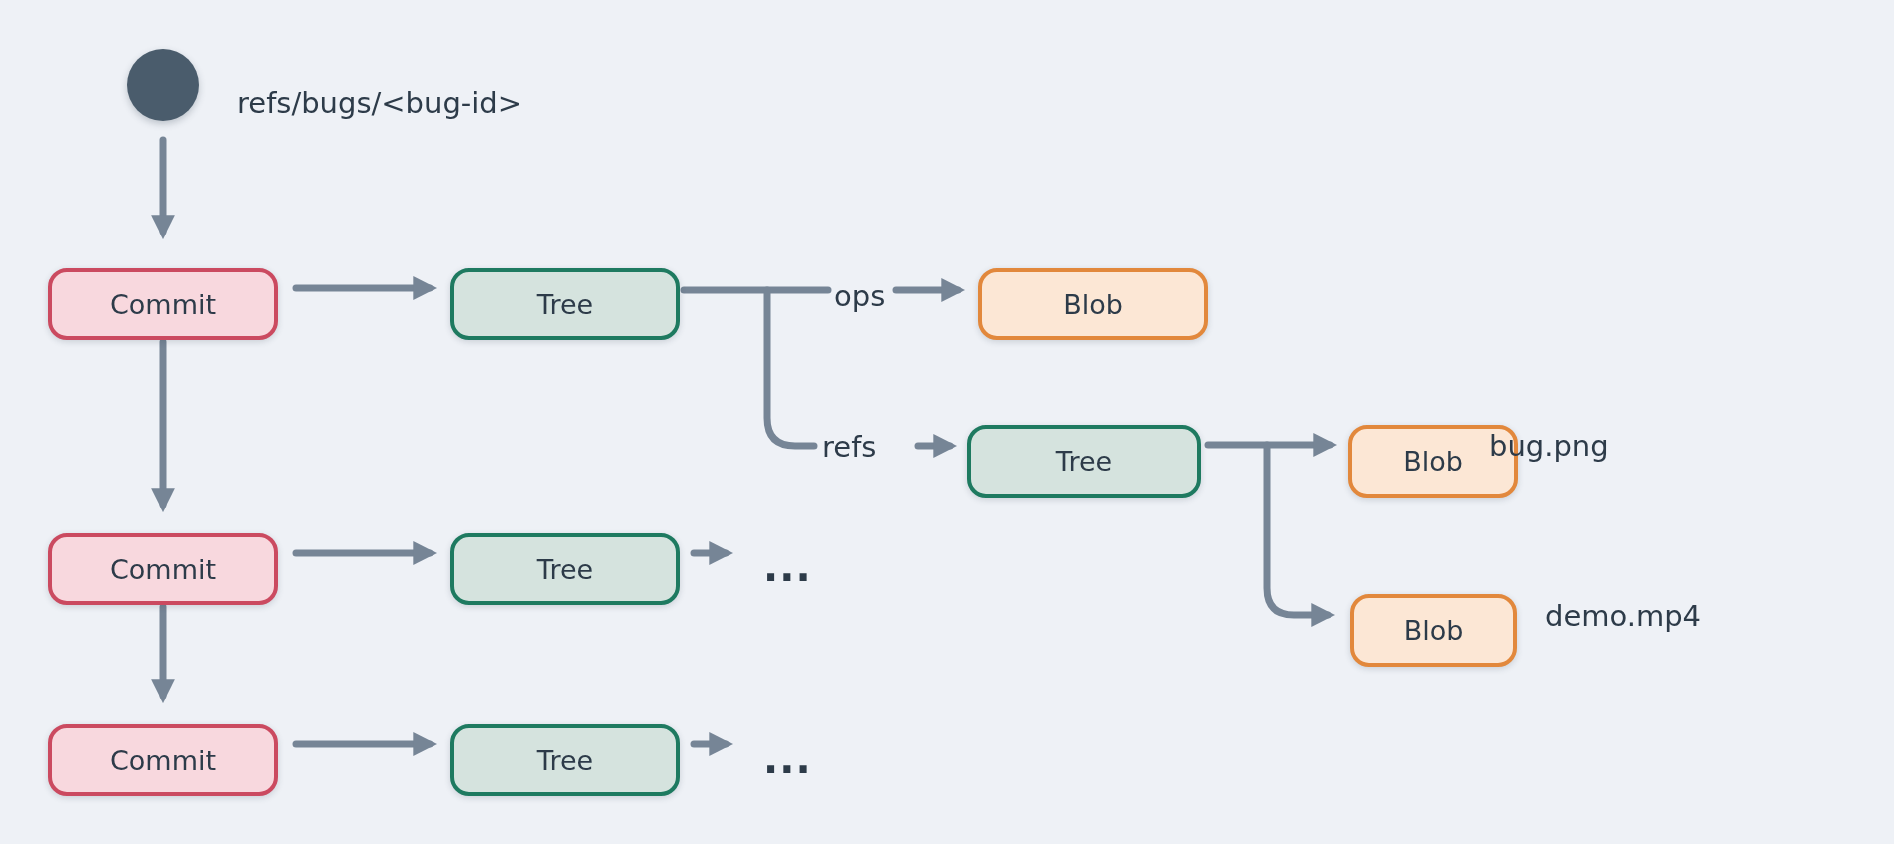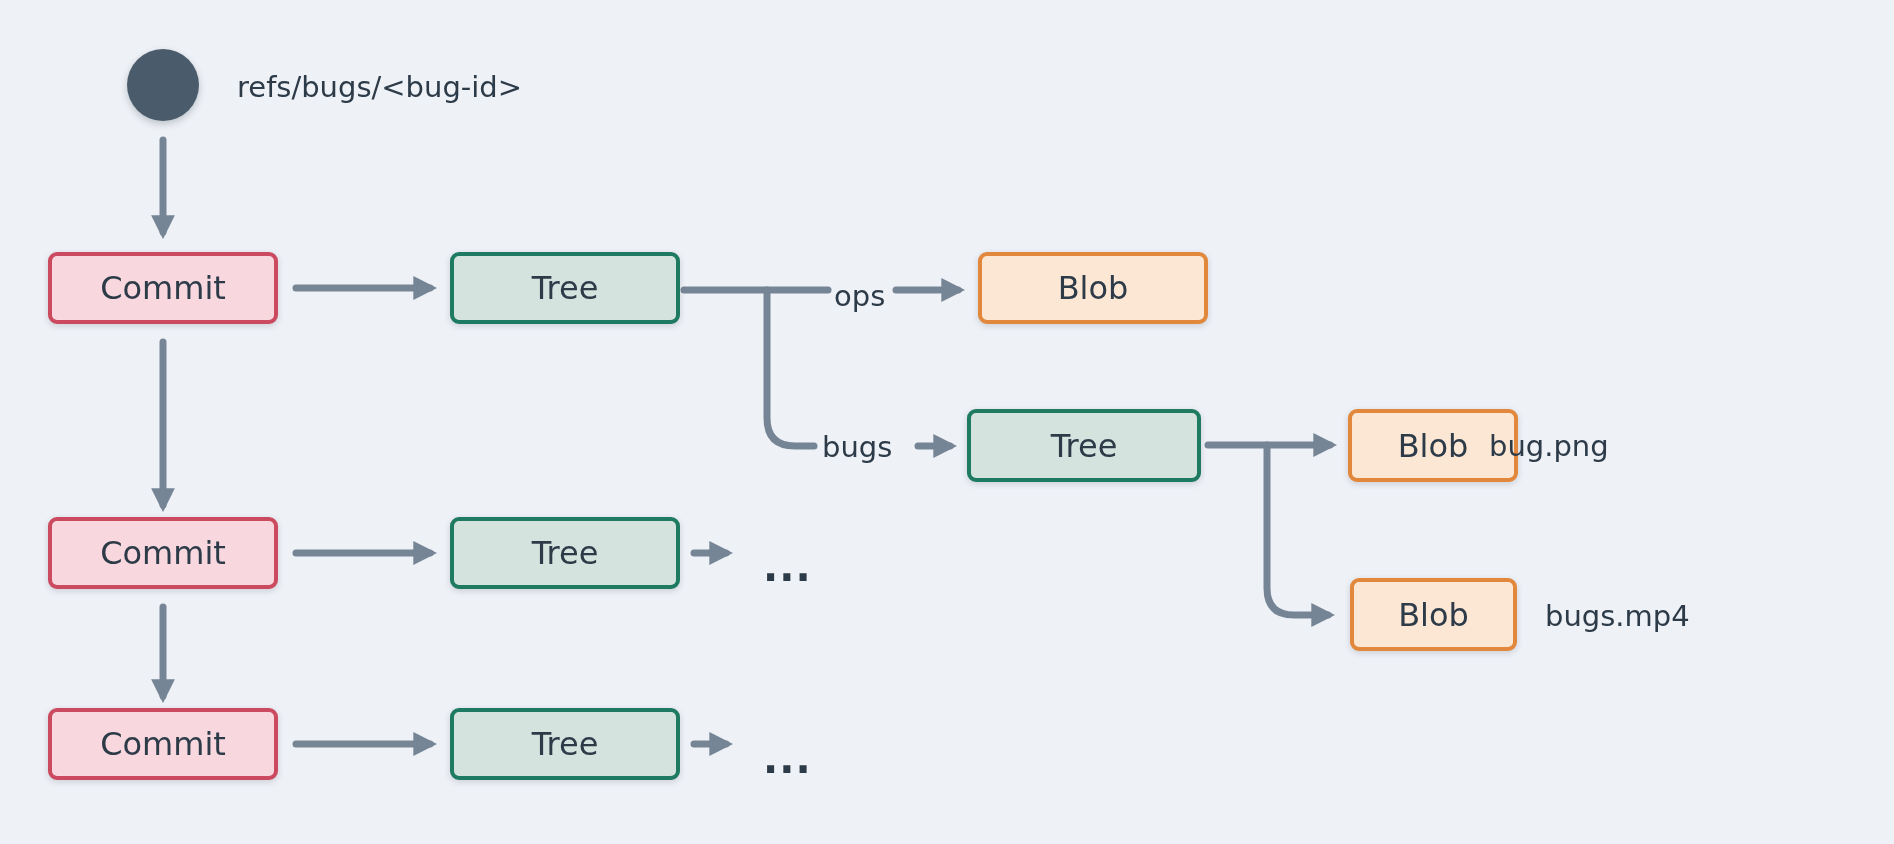--- a/index.html
+++ b/index.html
@@ -112,7 +112,7 @@
   </svg>
 
   <div class="ref-circle"></div>
-  <div class="diagram-label" style="left:237px; top:70px;">refs/bugs/&lt;bug-id&gt;</div>
+  <div class="diagram-label" style="left:237px; top:86px;">refs/bugs/&lt;bug-id&gt;</div>
 
   <div class="node commit" style="left:48px; top:252px; width:230px; height:72px;">Commit</div>
   <div class="node tree" style="left:450px; top:252px; width:230px; height:72px;">Tree</div>

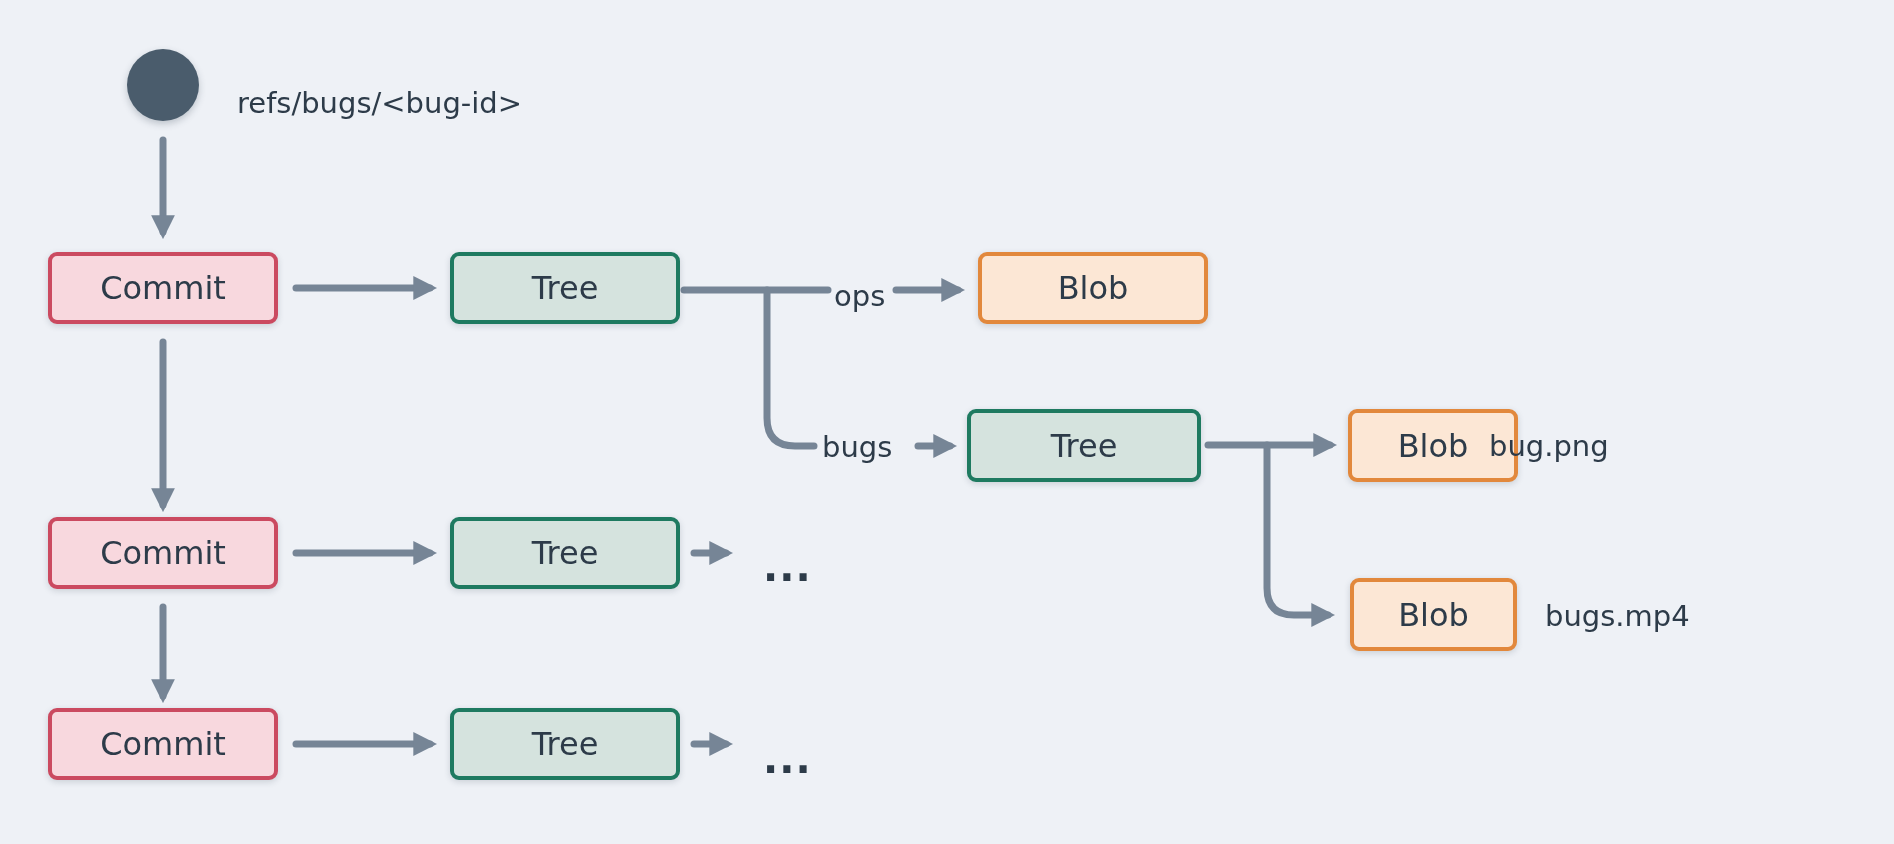--- a/index.html
+++ b/index.html
@@ -56,10 +56,11 @@
     align-items: center;
     justify-content: center;
     border: 4px solid;
-    border-radius: 9px;
-    font-size: 32px;
+    border-radius: 19px;
+    font-size: 27px;
     color: var(--ink);
     box-shadow: 0 2px 6px rgba(45, 60, 75, 0.18);
+    margin-top: 16px;
   }
   .node.commit { background: var(--commit-fill); border-color: var(--commit-border); }
   .node.tree   { background: var(--tree-fill);   border-color: var(--tree-border); }

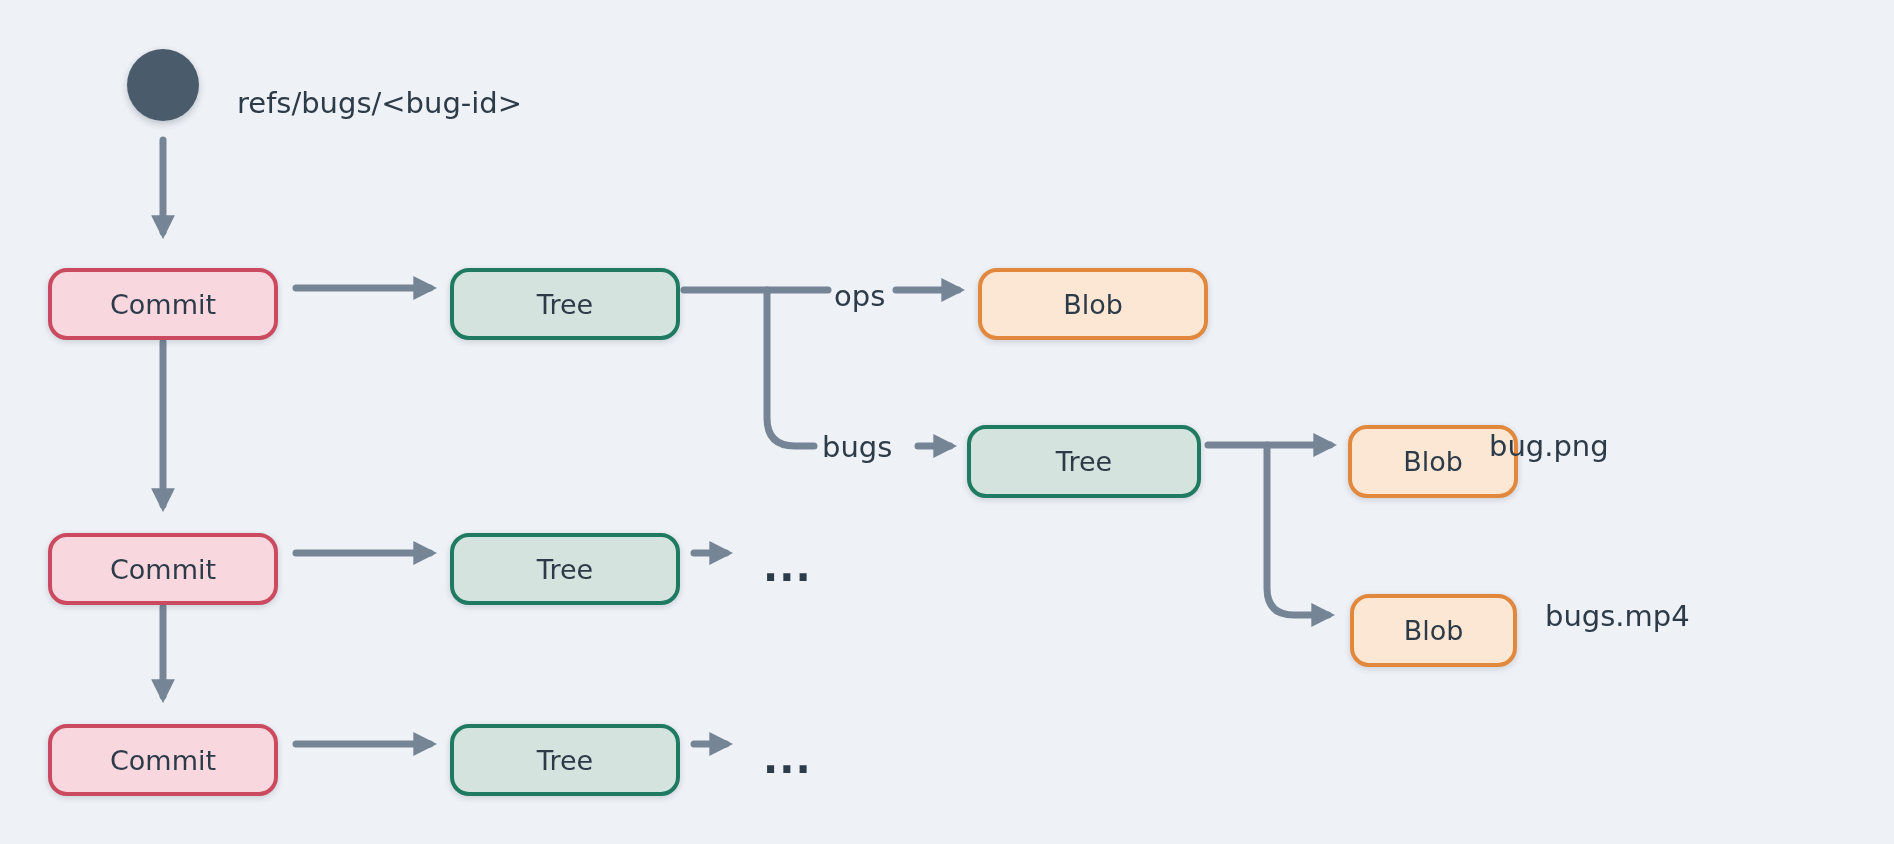--- a/index.html
+++ b/index.html
@@ -120,7 +120,7 @@
   <div class="diagram-label" style="left:834px; top:279px;">ops</div>
   <div class="node blob" style="left:978px; top:252px; width:230px; height:72px;">Blob</div>
 
-  <div class="diagram-label" style="left:822px; top:430px;">bugs</div>
+  <div class="diagram-label" style="left:822px; top:430px;">refs</div>
   <div class="node tree" style="left:967px; top:409px; width:234px; height:73px;">Tree</div>
   <div class="node blob" style="left:1348px; top:409px; width:170px; height:73px;">Blob</div>
   <div class="diagram-label" style="left:1489px; top:429px;">bug.png</div>

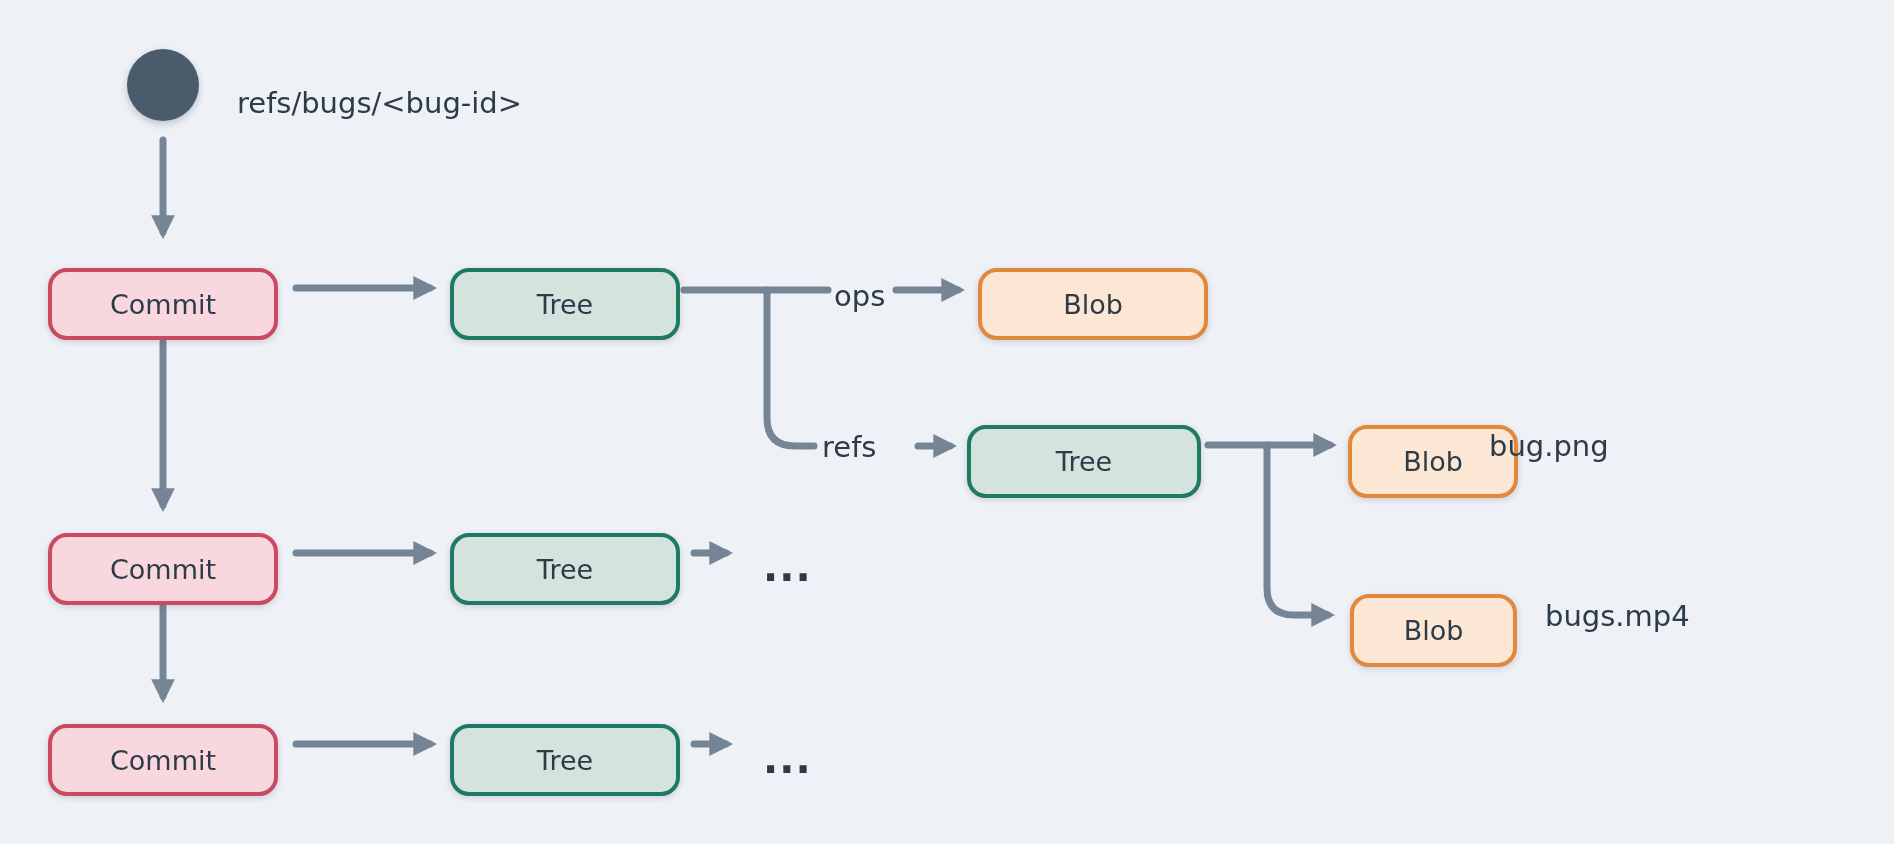--- a/index.html
+++ b/index.html
@@ -125,7 +125,7 @@
   <div class="node blob" style="left:1348px; top:409px; width:170px; height:73px;">Blob</div>
   <div class="diagram-label" style="left:1489px; top:429px;">bug.png</div>
   <div class="node blob" style="left:1350px; top:578px; width:167px; height:73px;">Blob</div>
-  <div class="diagram-label" style="left:1545px; top:599px;">bugs.mp4</div>
+  <div class="diagram-label" style="left:1545px; top:599px;">demo.mp4</div>
 
   <div class="node commit" style="left:48px; top:517px; width:230px; height:72px;">Commit</div>
   <div class="node tree" style="left:450px; top:517px; width:230px; height:72px;">Tree</div>

